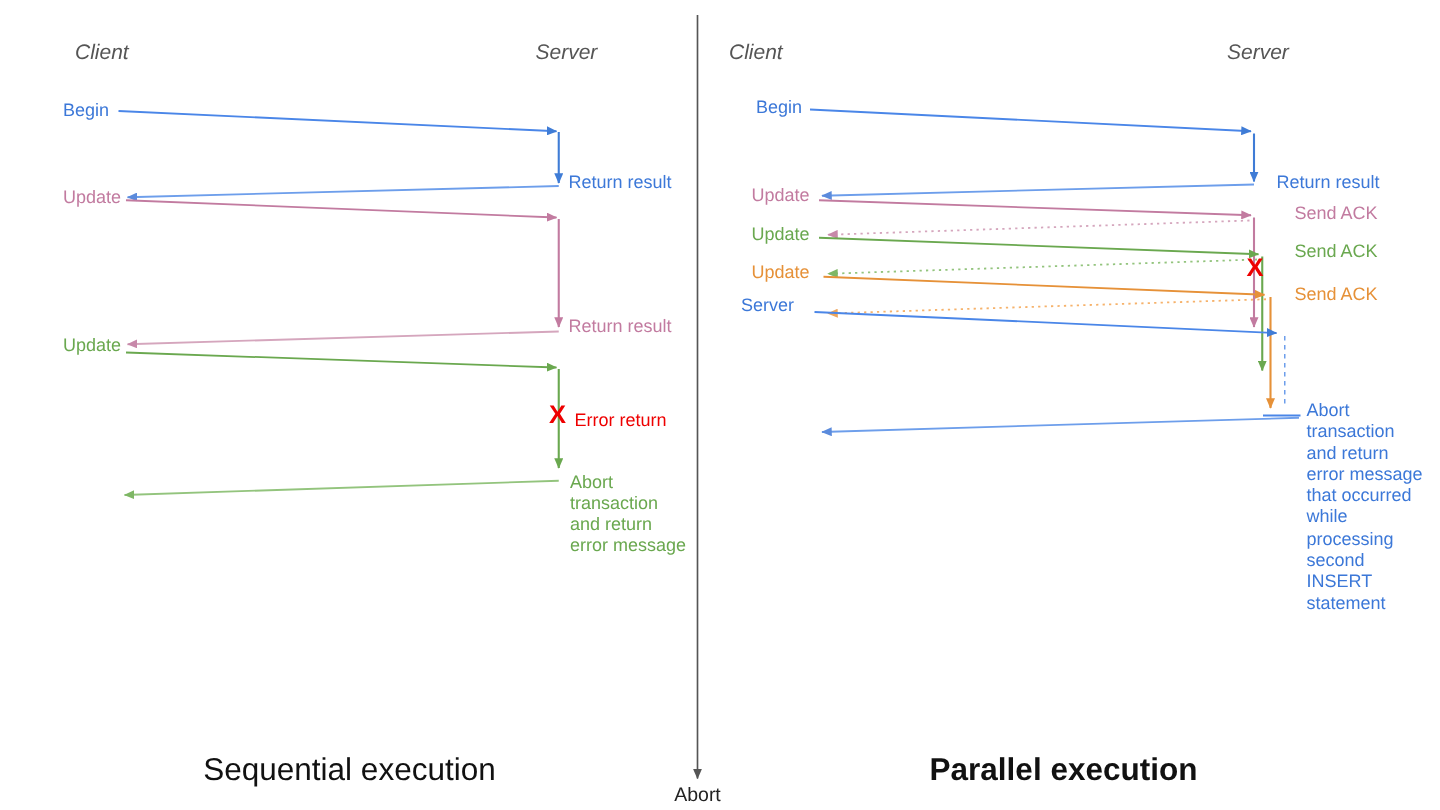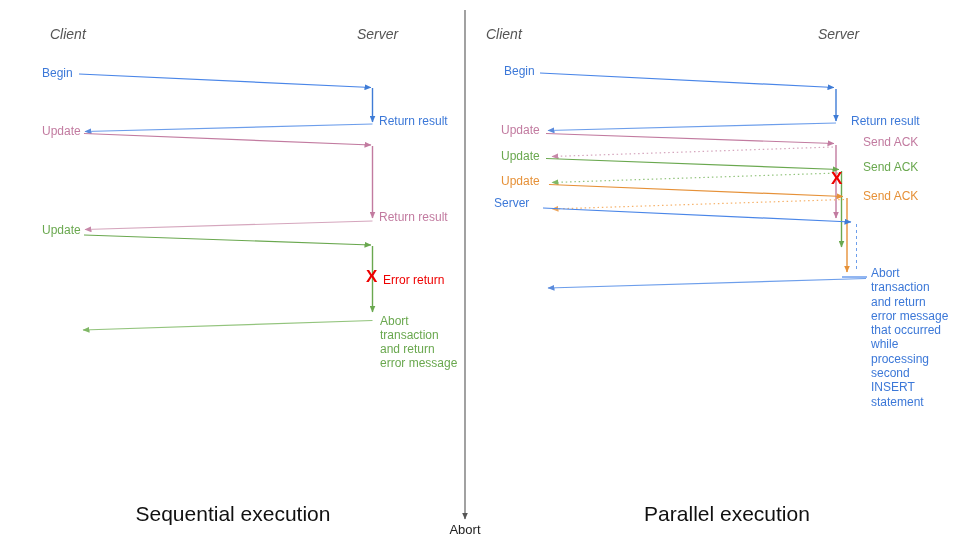--- a/index.html
+++ b/index.html
@@ -126,7 +126,7 @@
 second
 INSERT
 statement</div>
-  <div class="cap" style="left:577px; top:502px;">Parallel execution</div>
+  <div class="cap" style="left:559px; top:502px;font-weight:bold;">Parallel execution</div>
 
   <div id="time-label">Abort</div>
 

